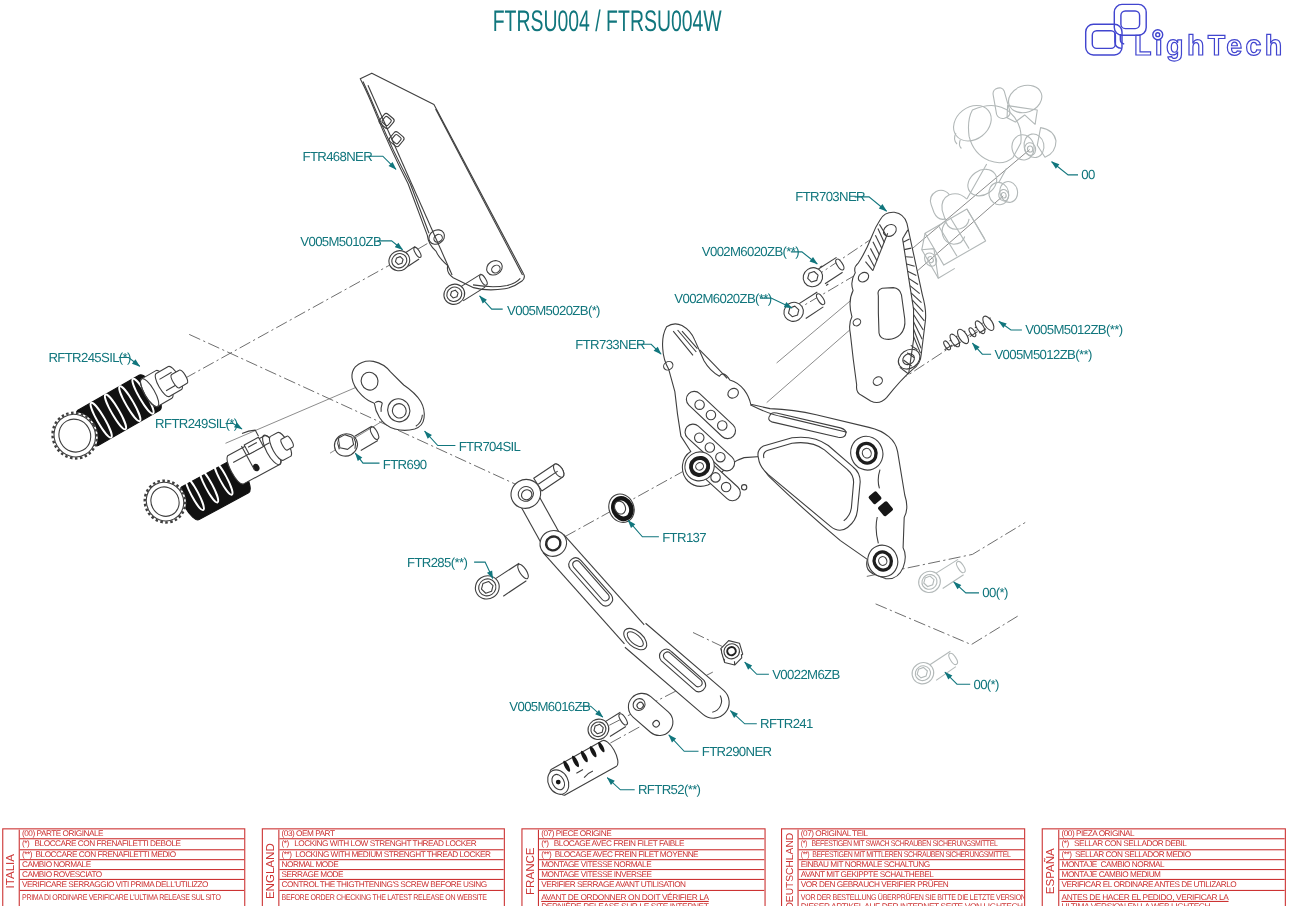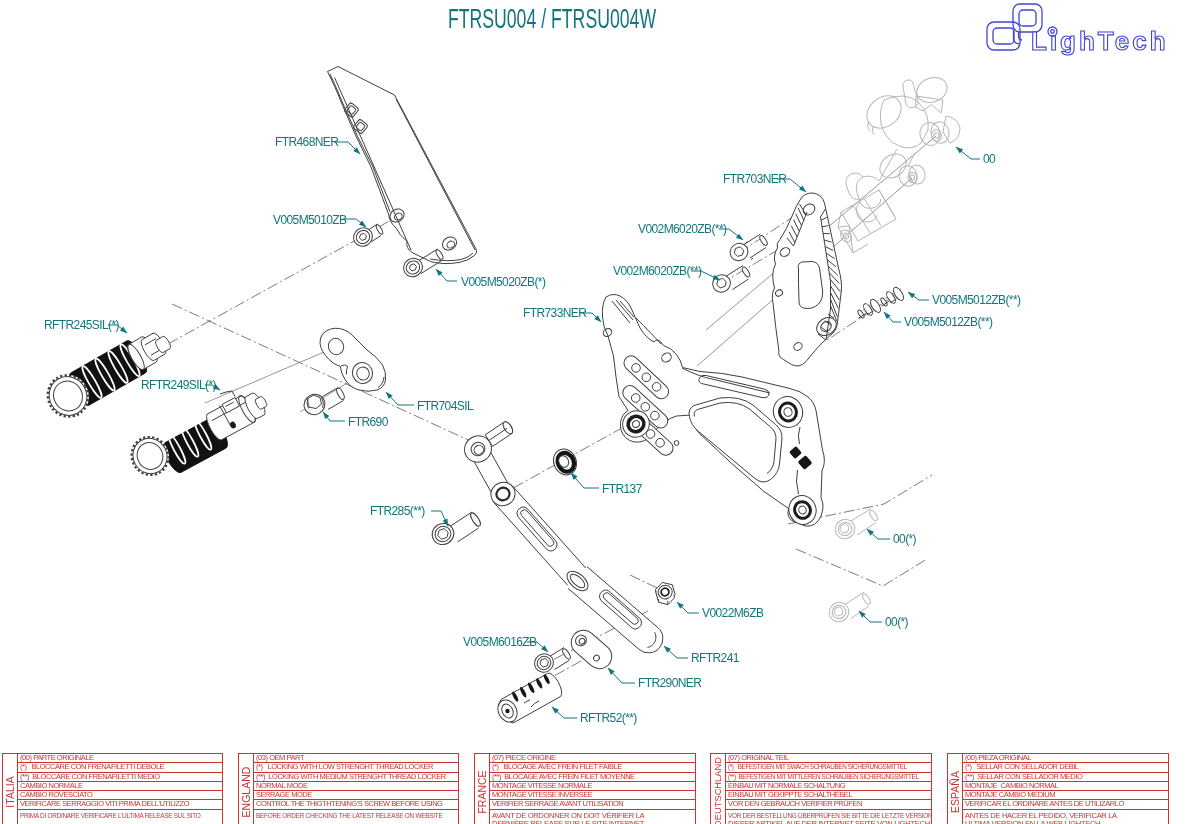--- a/index.html
+++ b/index.html
@@ -524,7 +524,7 @@
     <div class="r"><span class="sq">(*)&nbsp;&nbsp;&nbsp;BEFESTIGEN MIT SWACH SCHRAUBEN SICHERUNGSMITTEL</span></div>
     <div class="r"><span class="sq">(**)&nbsp;&nbsp;BEFESTIGEN MIT MITTLEREN SCHRAUBEN SICHERUNGSMITTEL</span></div>
     <div class="r">EINBAU MIT NORMALE SCHALTUNG</div>
-    <div class="r">EINBAU MIT GEKIPPTE SCHALTHEBEL</div>
+    <div class="r">AVANT MIT GEKIPPTE SCHALTHEBEL</div>
     <div class="r">VOR DEN GEBRAUCH VERIFIER PRÜFEN</div>
     <div class="last">
           <div><span class="sq">VOR DER BESTELLUNG ÜBERPRÜFEN SIE BITTE DIE LETZTE VERSION</span></div>

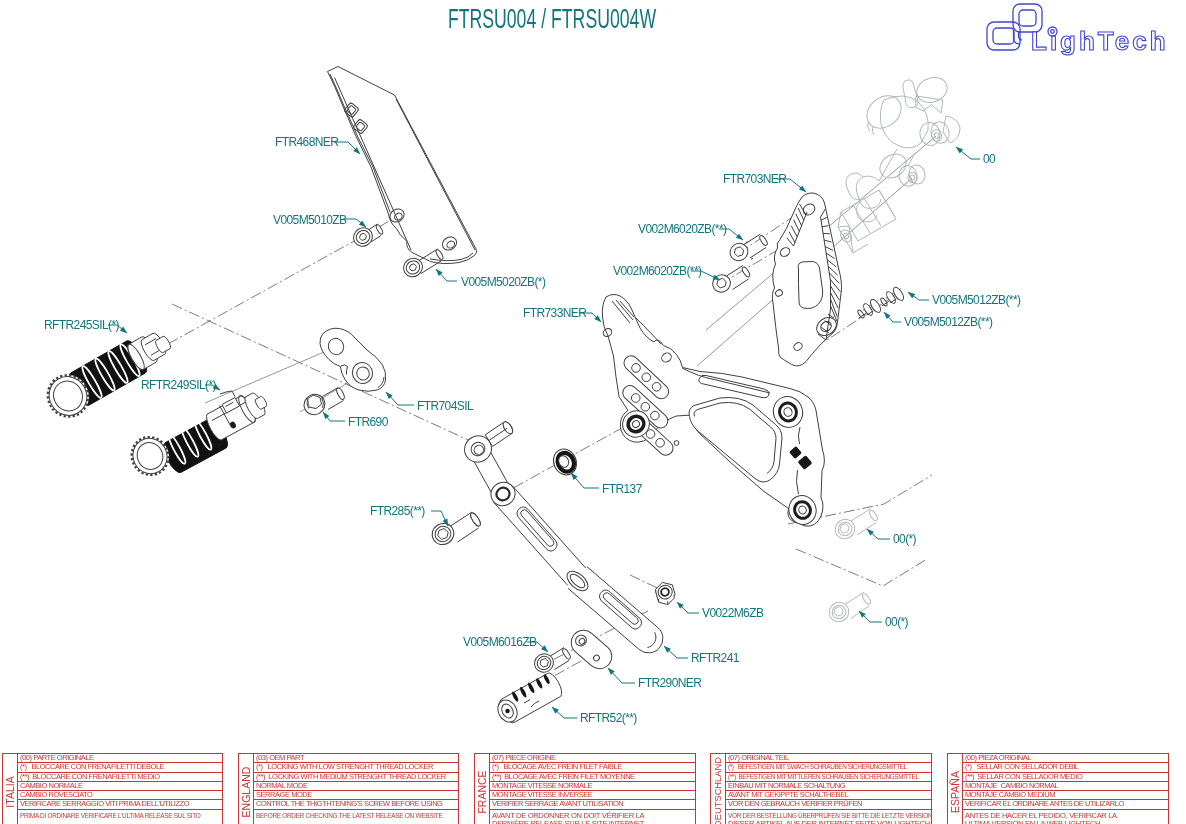--- a/index.html
+++ b/index.html
@@ -13,7 +13,7 @@
   .tbl .rows{position:absolute;left:15px;right:0;top:0;}
   .tbl .r{height:8.3px;line-height:8.6px;border-bottom:1px solid #cc3333;font-size:7.5px;letter-spacing:-0.45px;white-space:nowrap;overflow:hidden;padding-left:2px;transform-origin:0 50%;}
   .tbl .last{border-bottom:none;padding-top:2.5px;font-size:7.6px;}
-  .tbl .last div{height:8.2px;line-height:8.2px;white-space:nowrap;padding-left:2px;letter-spacing:-0.35px;}
+  .tbl .last div{height:8.2px;line-height:8.2px;white-space:nowrap;padding-left:2px;letter-spacing:-0.35px;text-decoration:underline;}
 </style>
 </head>
 <body>

